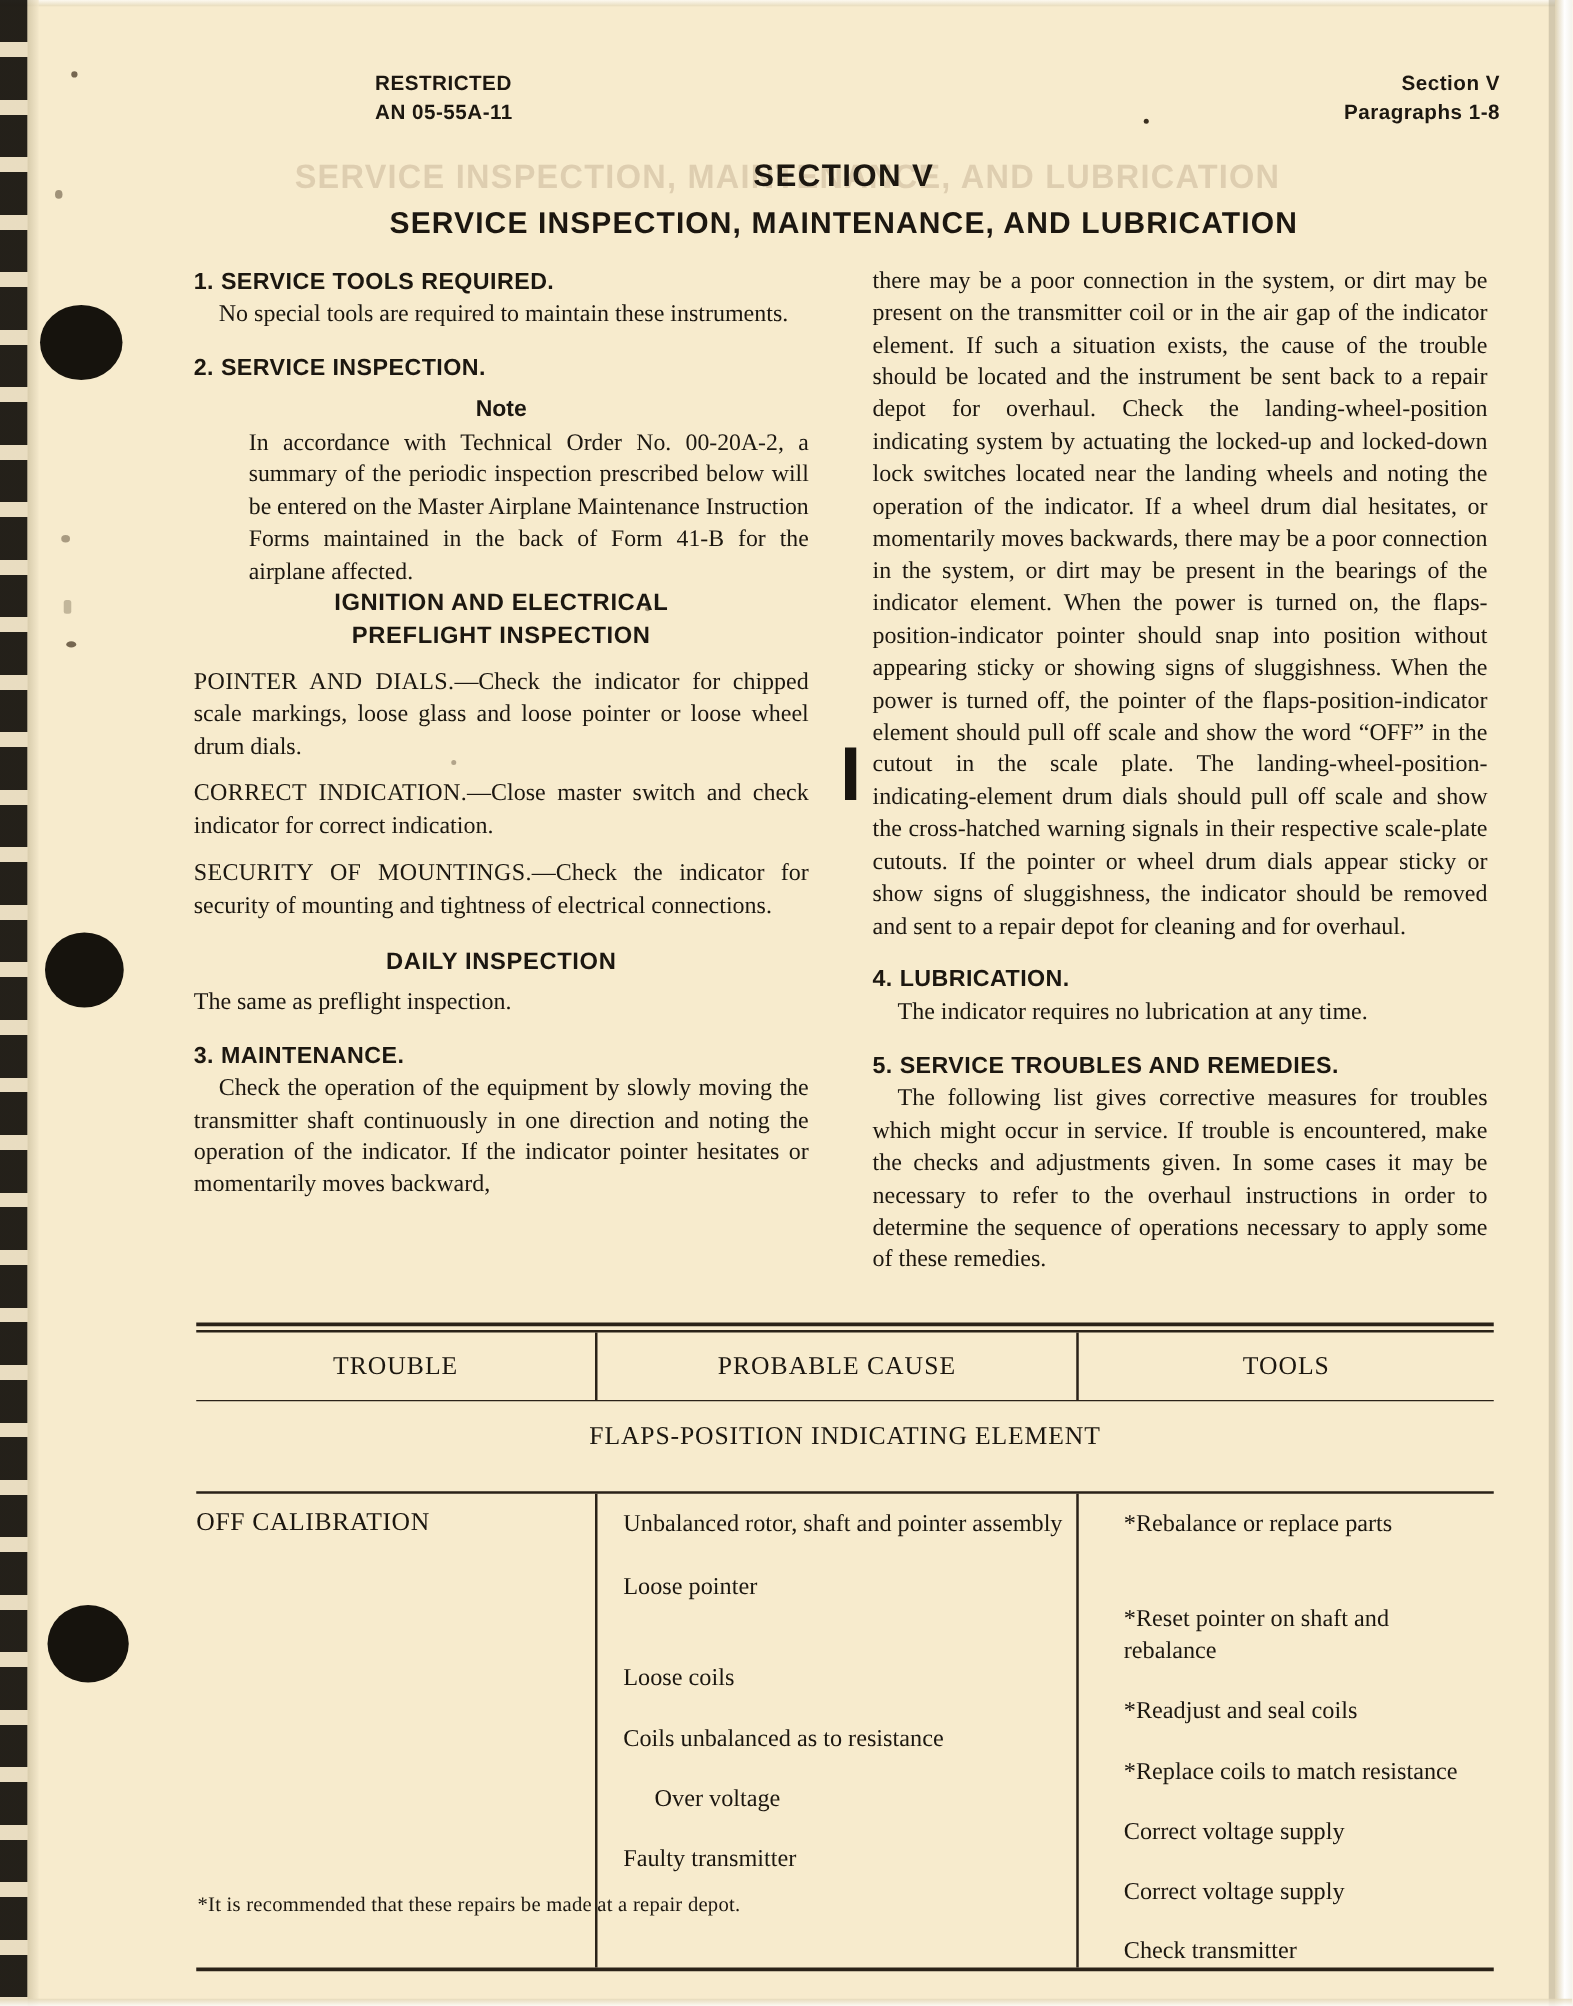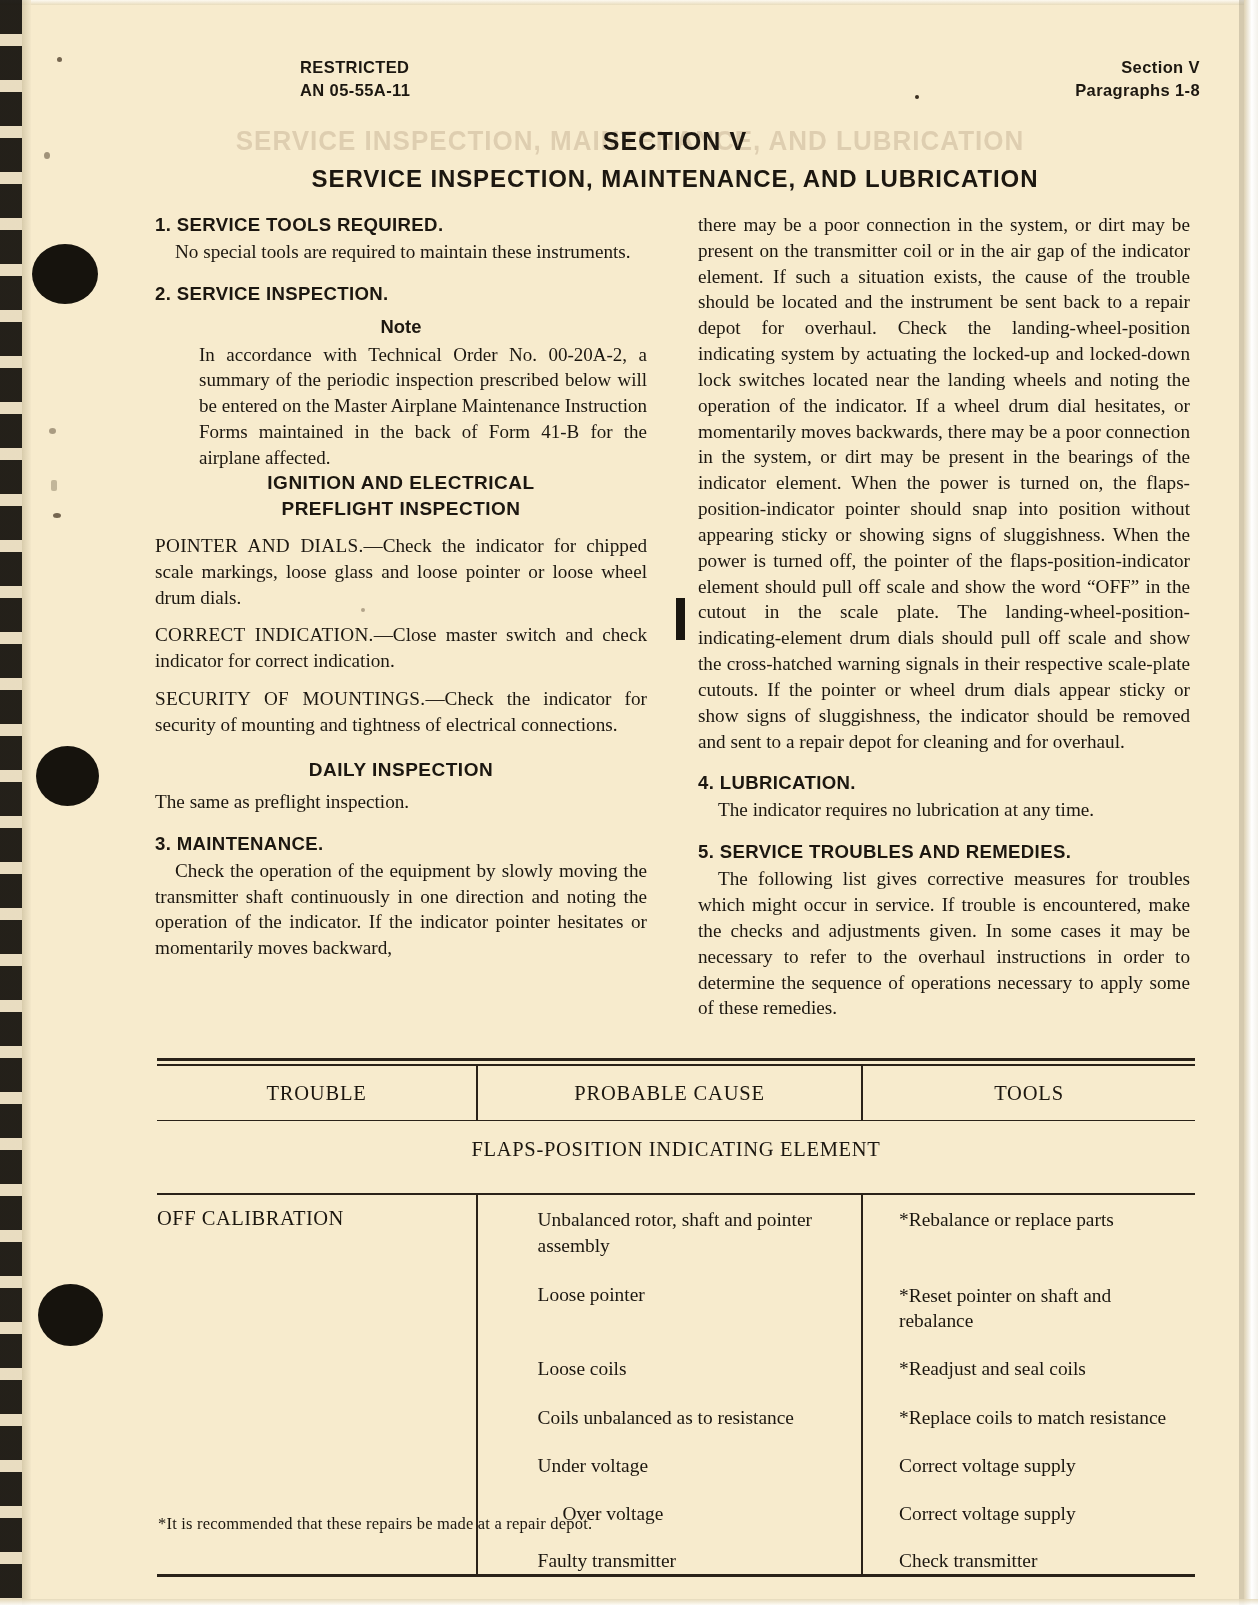--- a/index.html
+++ b/index.html
@@ -275,7 +275,7 @@
   .cause-item, .remedy-item {
     font-size: 19.4px;
     line-height: 1.33;
-    padding-left: 60px;
+    padding-left: 21px;
     padding-right: 10px;
   }
   .remedy-item { padding-left: 36px; }

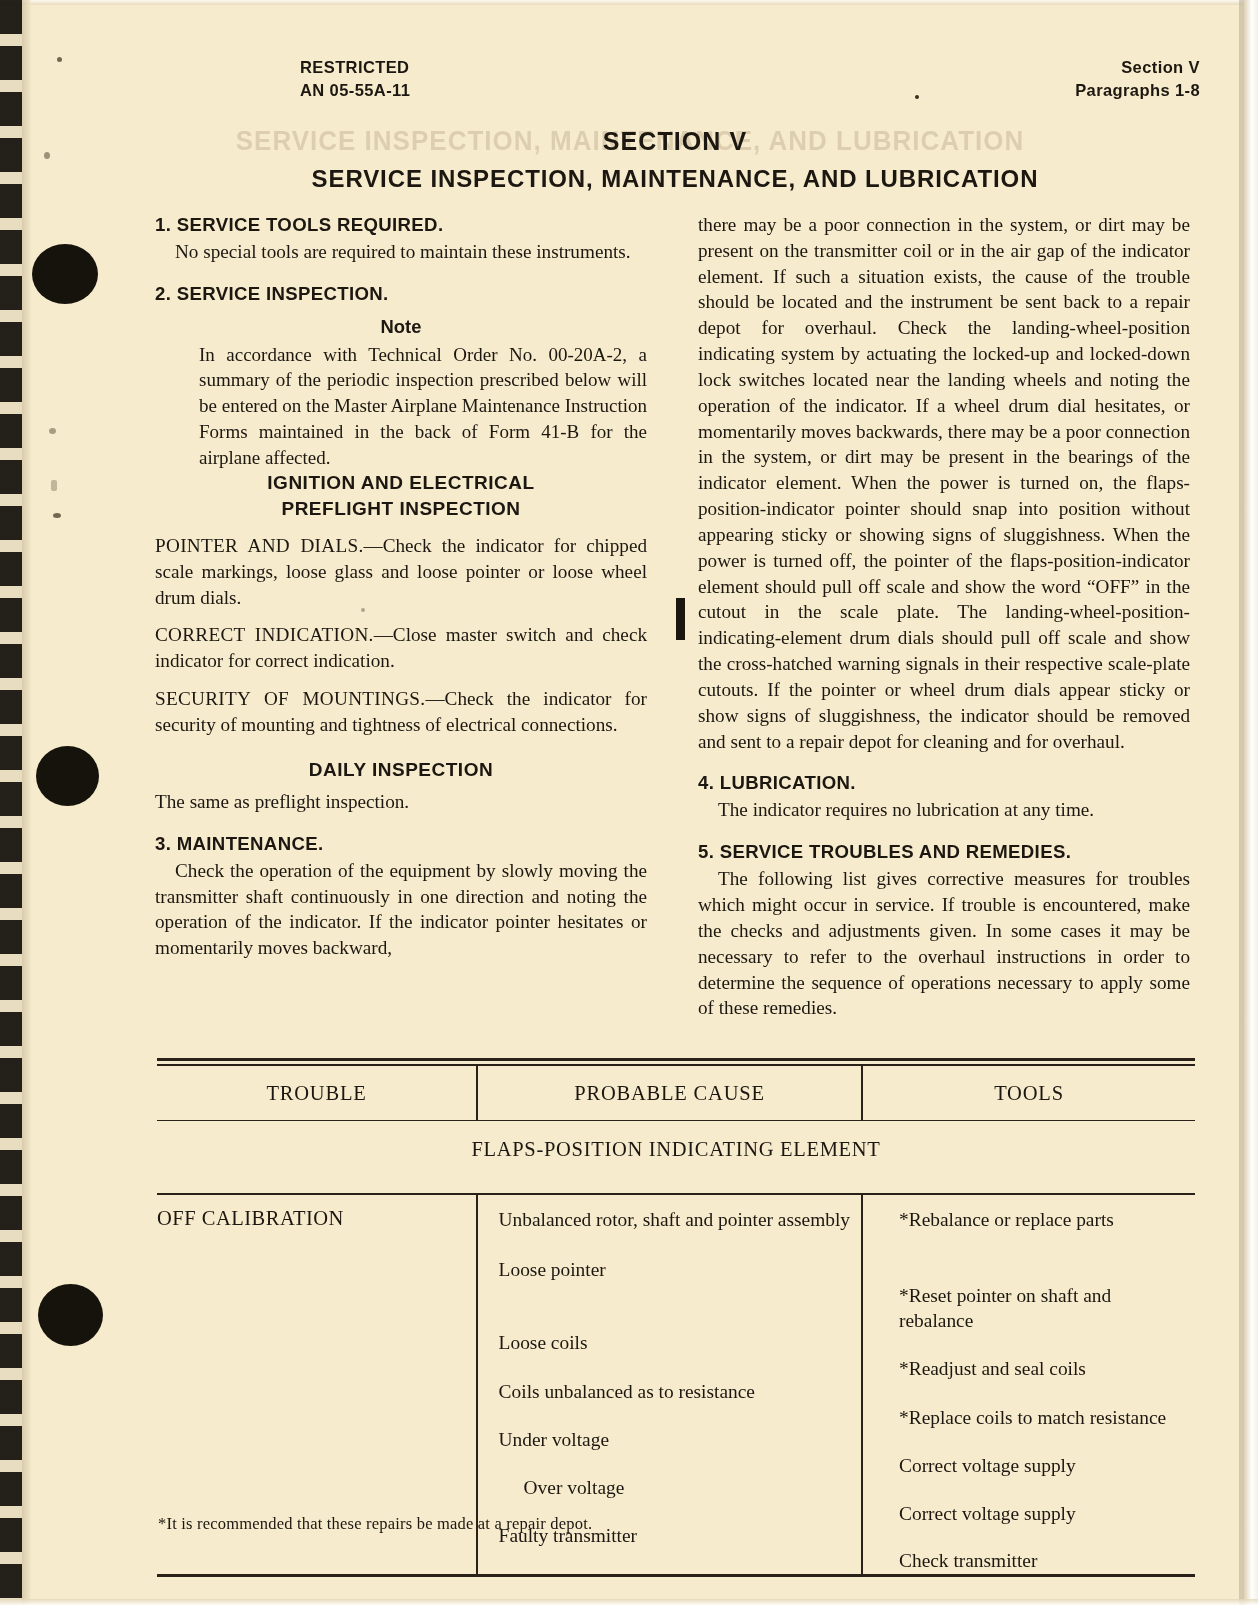--- a/index.html
+++ b/index.html
@@ -416,7 +416,6 @@
         <div class="cause-item" style="margin-bottom:48px;">Loose pointer</div>
         <div class="cause-item" style="margin-bottom:23px;">Loose coils</div>
         <div class="cause-item" style="margin-bottom:22px;">Coils unbalanced as to resistance</div>
-        <div class="cause-item" style="margin-bottom:22px;">Under voltage</div>
         <div class="cause-item" style="margin-bottom:22px;margin-left:25px;">Over voltage</div>
         <div class="cause-item">Faulty transmitter</div>
       </div>

